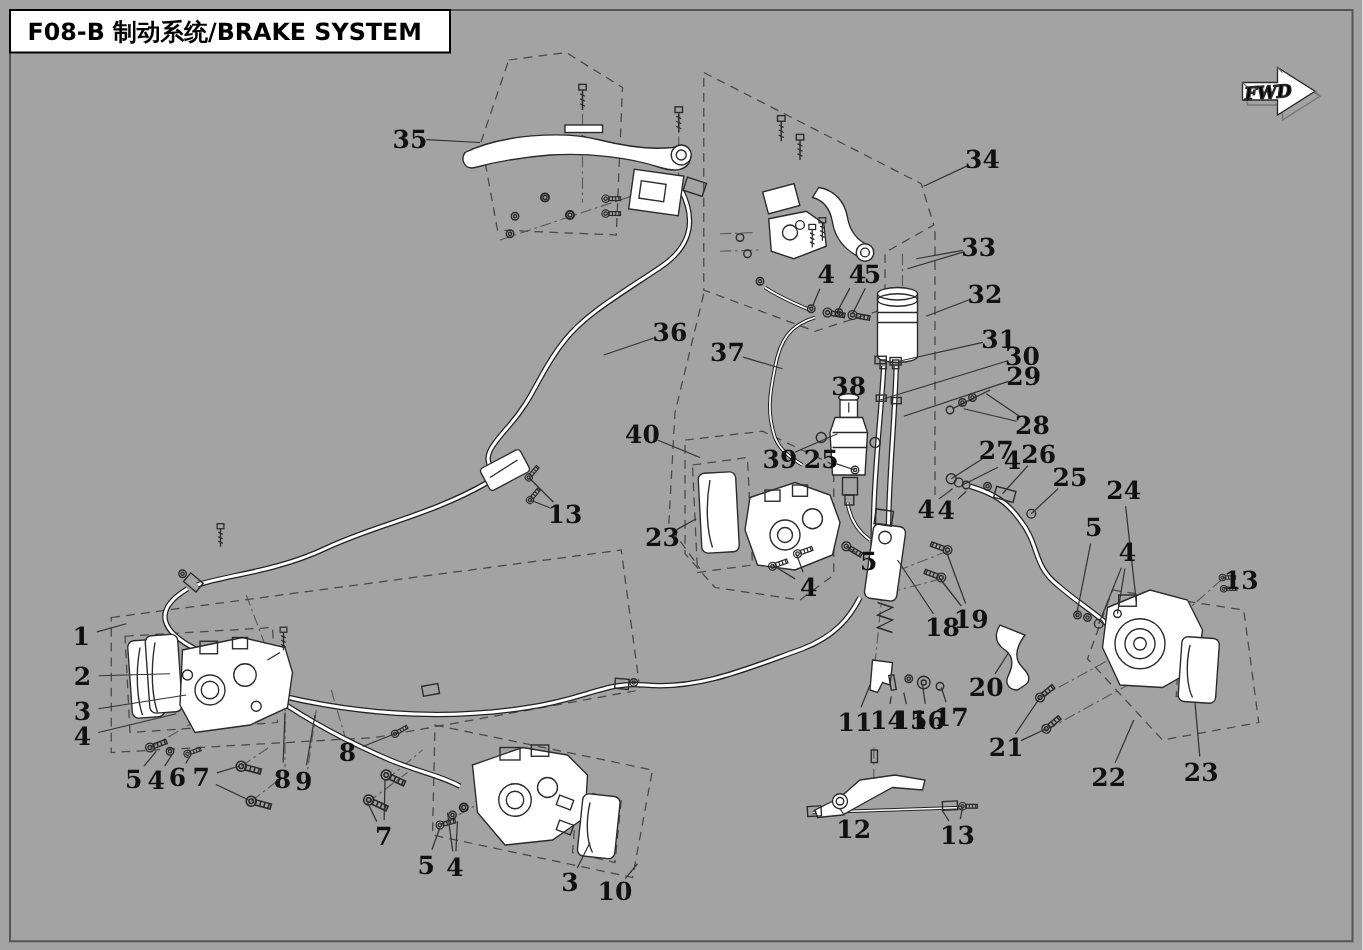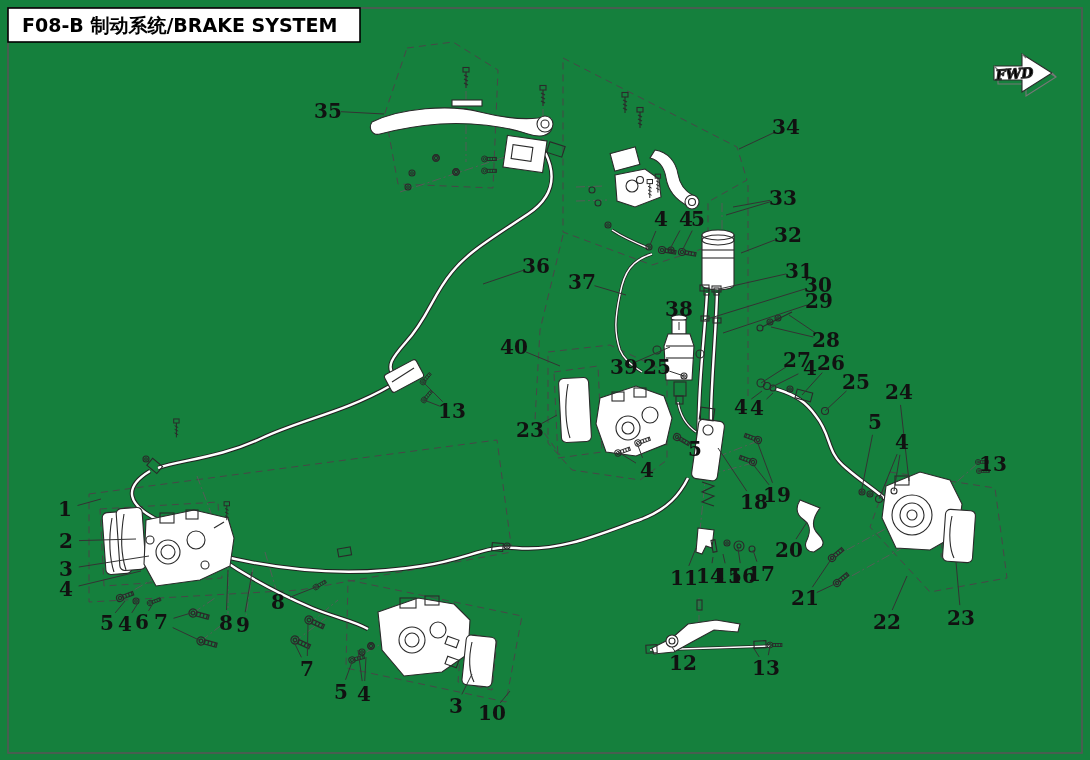--- a/index.html
+++ b/index.html
@@ -3,7 +3,7 @@
 <meta charset="utf-8">
 <style>
   html,body{margin:0;padding:0;background:#fff;}
-  .page{position:relative;width:1090px;height:760px;background:#15803d;font-family:"DejaVu Sans",sans-serif;}
+  .page{position:relative;width:1090px;height:760px;background:#a3a3a3;font-family:"DejaVu Sans",sans-serif;}
   svg{position:absolute;left:0;top:0;}
   .plabel{font-family:"DejaVu Serif",serif;font-size:20px;font-weight:bold;fill:#111;text-anchor:middle;}
   .title-text{font-family:"DejaVu Sans",sans-serif;font-size:19px;font-weight:bold;fill:#000;}

